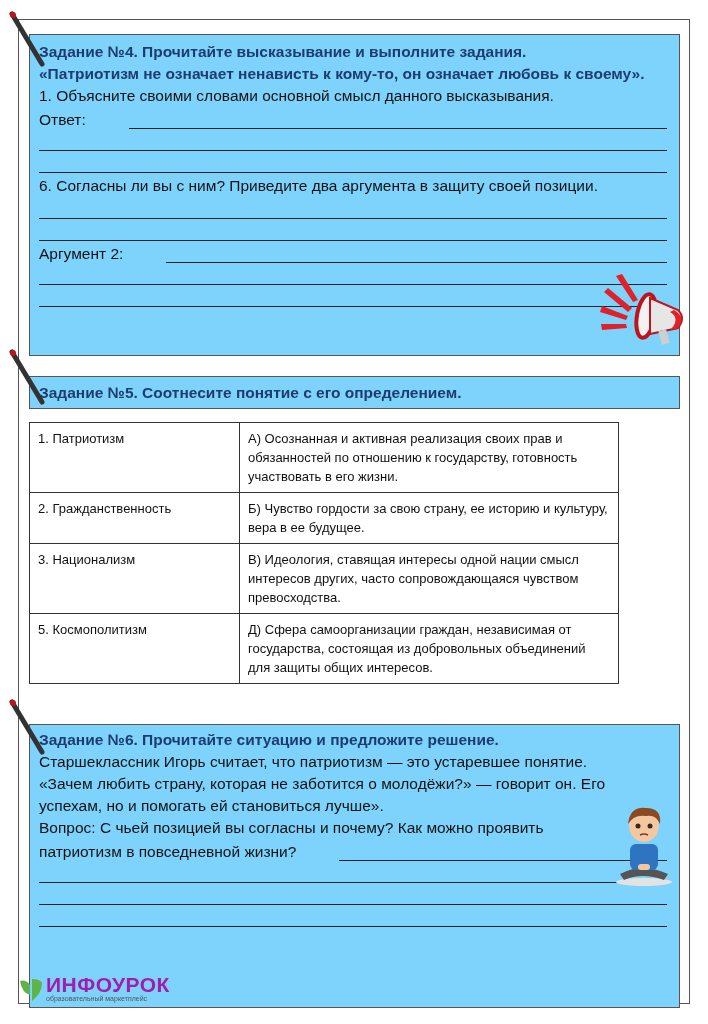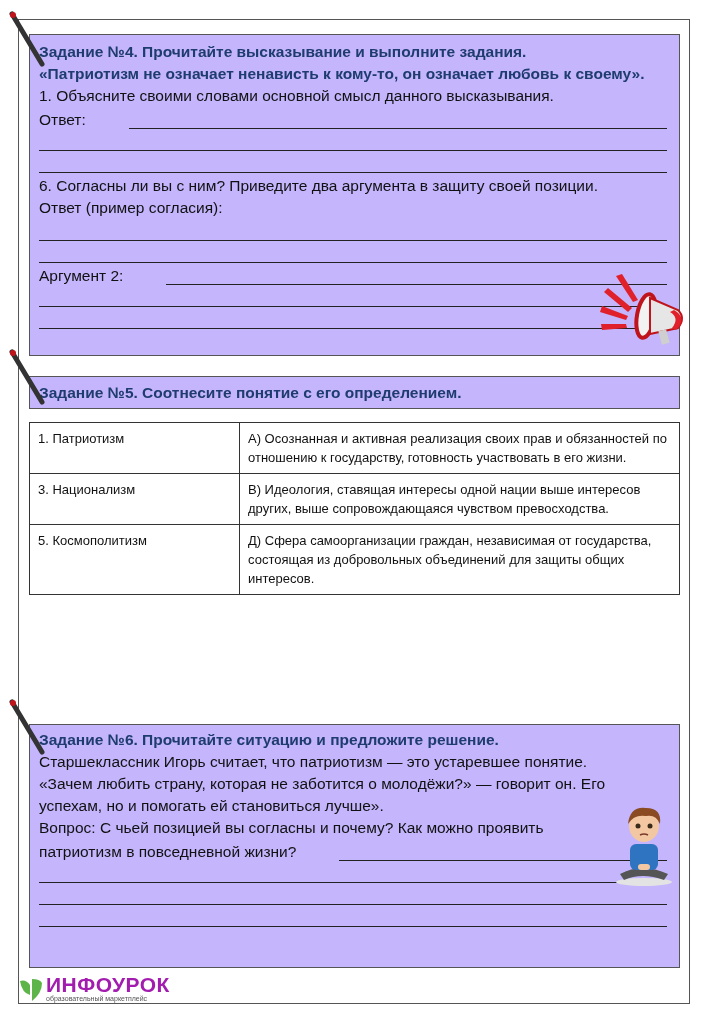--- a/index.html
+++ b/index.html
@@ -6,7 +6,7 @@
   body { width:708px; height:1024px; background:#ffffff; position:relative; overflow:hidden;
          font-family:"Liberation Sans", sans-serif; color:#111; }
   .outer { position:absolute; left:18px; top:19px; width:672px; height:985px; border:1.5px solid #555; box-sizing:border-box; }
-  .box { position:absolute; left:29px; width:651px; border:1.5px solid #555; box-sizing:border-box; background:#c4b5fd; }
+  .box { position:absolute; left:29px; width:651px; border:1.5px solid #555; box-sizing:border-box; background:#7dd3fc; }
   .heading { color:#1f3c6e; font-weight:bold; font-size:15.5px; line-height:22px; }
   .txt { font-size:15.5px; line-height:22px; white-space:nowrap; }
   .line-row { display:flex; align-items:flex-end; height:22px; font-size:15.5px;gap:39px; }

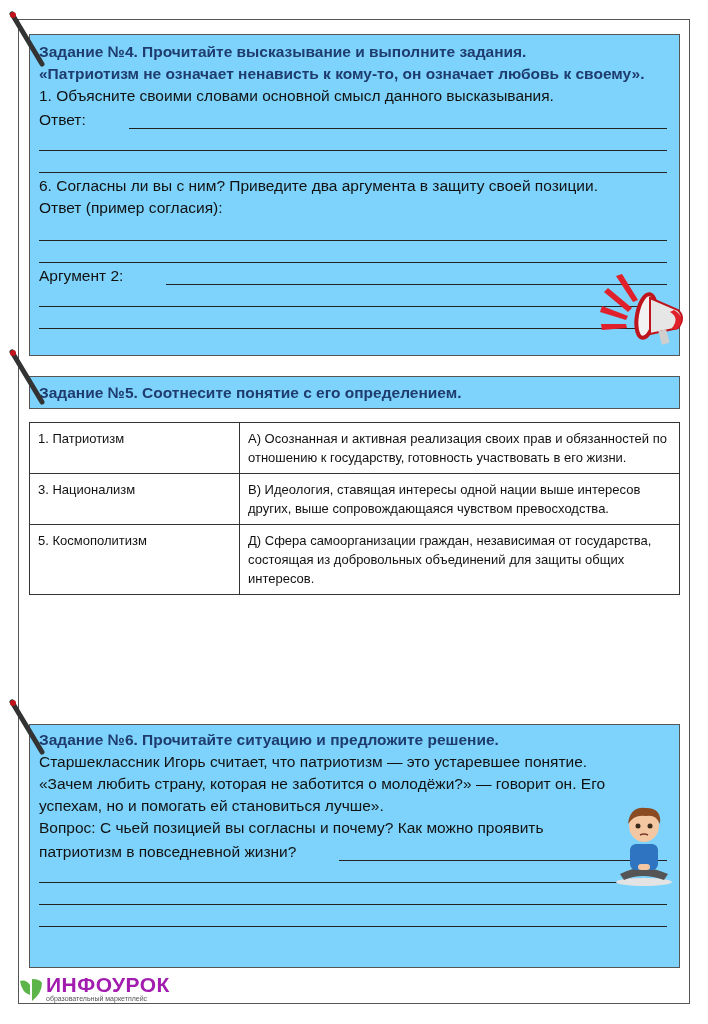--- a/index.html
+++ b/index.html
@@ -41,7 +41,6 @@
   <div class="fullline"></div>
   <div class="fullline"></div>
   <div class="txt" style="margin-top:2px;">6. Согласны ли вы с ним? Приведите два аргумента в защиту своей позиции.</div>
-  <div class="txt">Ответ (пример согласия):</div>
   <div class="fullline"></div>
   <div class="fullline"></div>
   <div class="line-row">

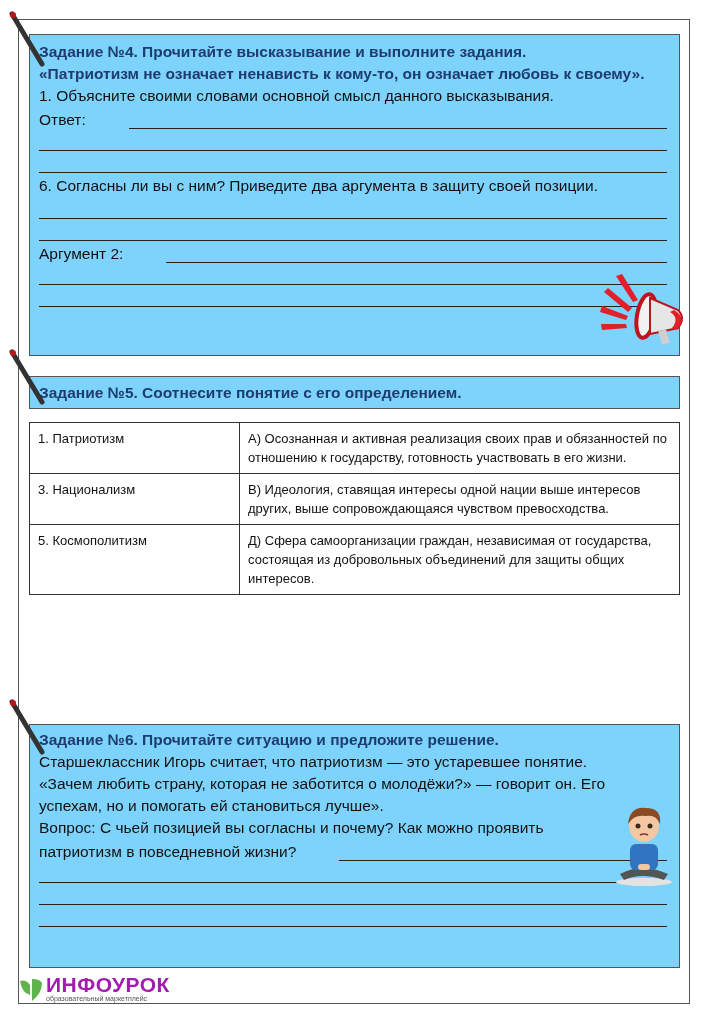--- a/index.html
+++ b/index.html
@@ -16,7 +16,7 @@
   #box4 { top:34px; height:322px; padding:6px 12px 0 9px; }
   #box5 { top:376px; height:33px; padding:5px 9px 16px 9px; }
   #box6 { top:724px; height:244px; padding:4px 12px 10px 9px; }
-  table.match { position:absolute; left:29px; top:422px; width:651px; border-collapse:collapse; font-size:13px; }
+  table.match { position:absolute; left:29px; top:422px; width:590px; border-collapse:collapse; font-size:13px; }
   table.match td { border:1.5px solid #333; vertical-align:top; padding:6px 8px 6px 8px; line-height:19px; }
   table.match td.term { width:193px; }
   .pen { position:absolute; width:10px; height:60px; }

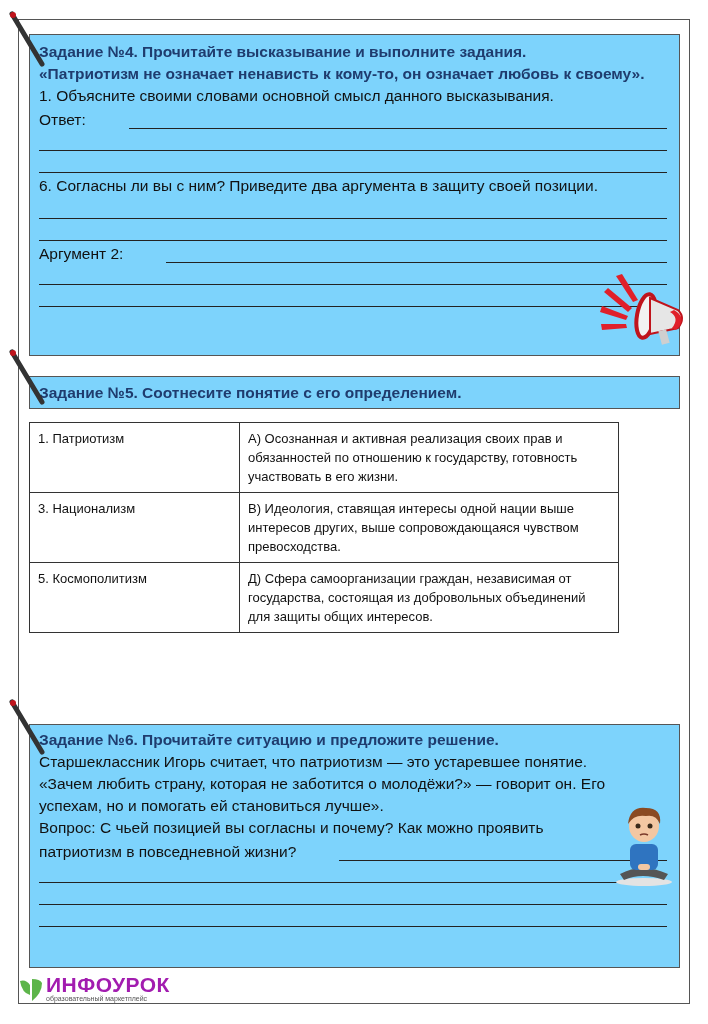--- a/index.html
+++ b/index.html
@@ -73,6 +73,10 @@
     <td>А) Осознанная и активная реализация своих прав и обязанностей по отношению к государству, готовность участвовать в его жизни.</td>
   </tr>
   <tr>
+    <td class="term">2. Гражданственность</td>
+    <td>Б) Чувство гордости за свою страну, ее историю и культуру, вера в ее будущее.</td>
+  </tr>
+  <tr>
     <td class="term">3. Национализм</td>
     <td>В) Идеология, ставящая интересы одной нации выше интересов других, выше сопровождающаяся чувством превосходства.</td>
   </tr>

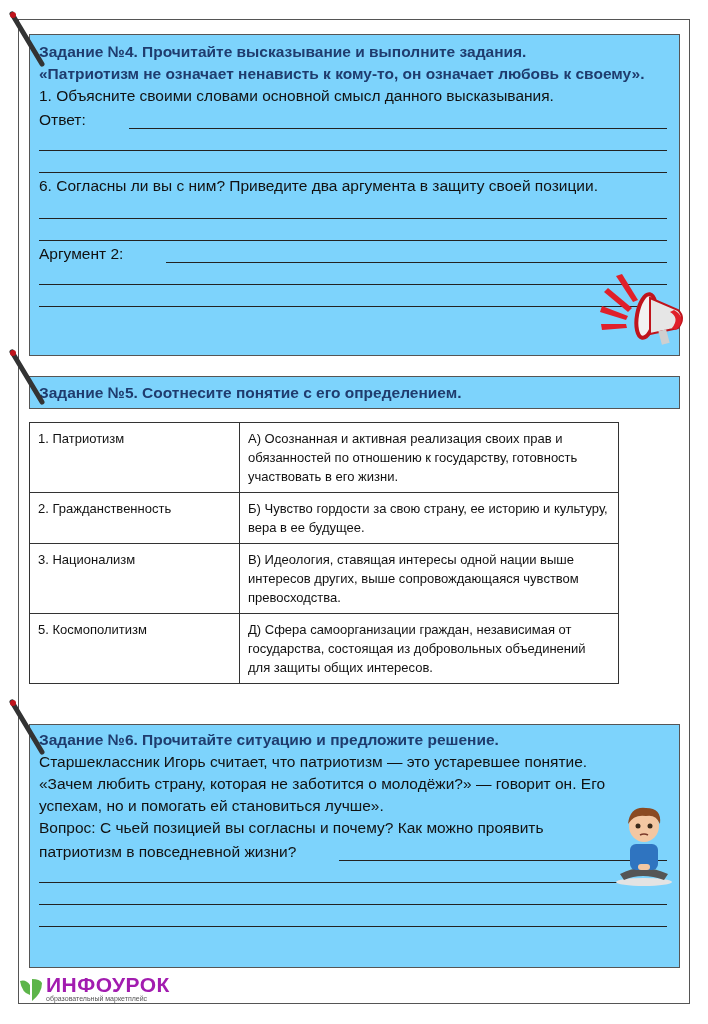--- a/index.html
+++ b/index.html
@@ -78,7 +78,7 @@
   </tr>
   <tr>
     <td class="term">3. Национализм</td>
-    <td>В) Идеология, ставящая интересы одной нации выше интересов других, выше сопровождающаяся чувством превосходства.</td>
+    <td>В) Идеология, ставящая интересы одной нации смысл интересов других, часто сопровождающаяся чувством превосходства.</td>
   </tr>
   <tr>
     <td class="term">5. Космополитизм</td>

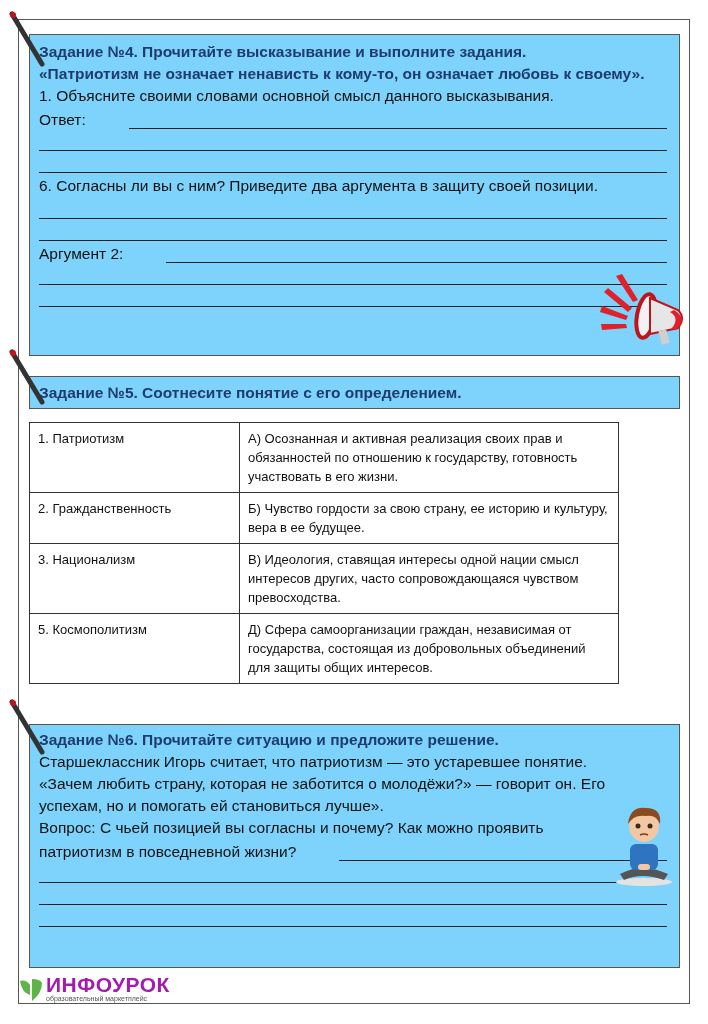--- a/index.html
+++ b/index.html
@@ -15,7 +15,7 @@
   .fullline { height:22px; border-bottom:1.3px solid #222; box-sizing:border-box; }
   #box4 { top:34px; height:322px; padding:6px 12px 0 9px; }
   #box5 { top:376px; height:33px; padding:5px 9px 16px 9px; }
-  #box6 { top:724px; height:244px; padding:4px 12px 10px 9px; }
+  #box6 { top:724px; height:284px; padding:4px 12px 10px 9px; }
   table.match { position:absolute; left:29px; top:422px; width:590px; border-collapse:collapse; font-size:13px; }
   table.match td { border:1.5px solid #333; vertical-align:top; padding:6px 8px 6px 8px; line-height:19px; }
   table.match td.term { width:193px; }

